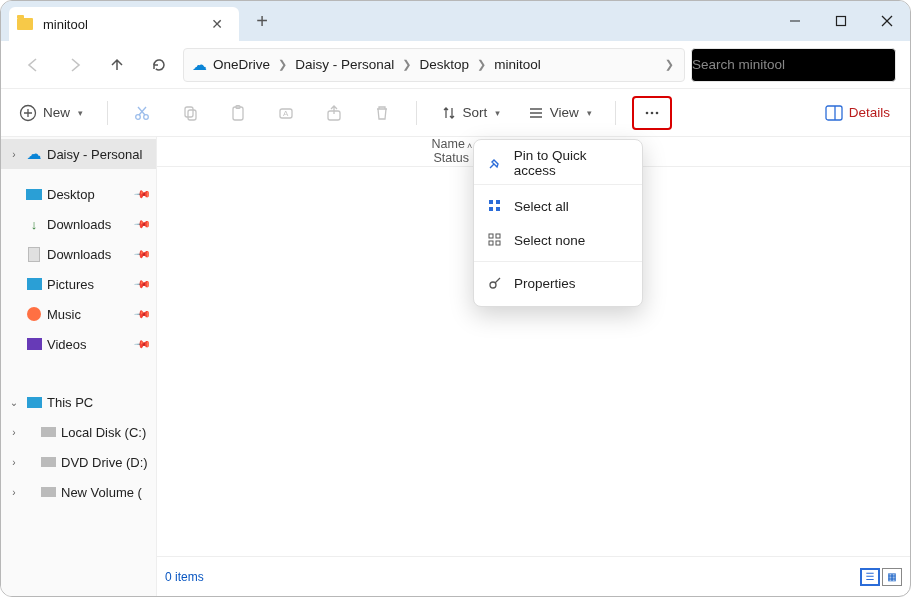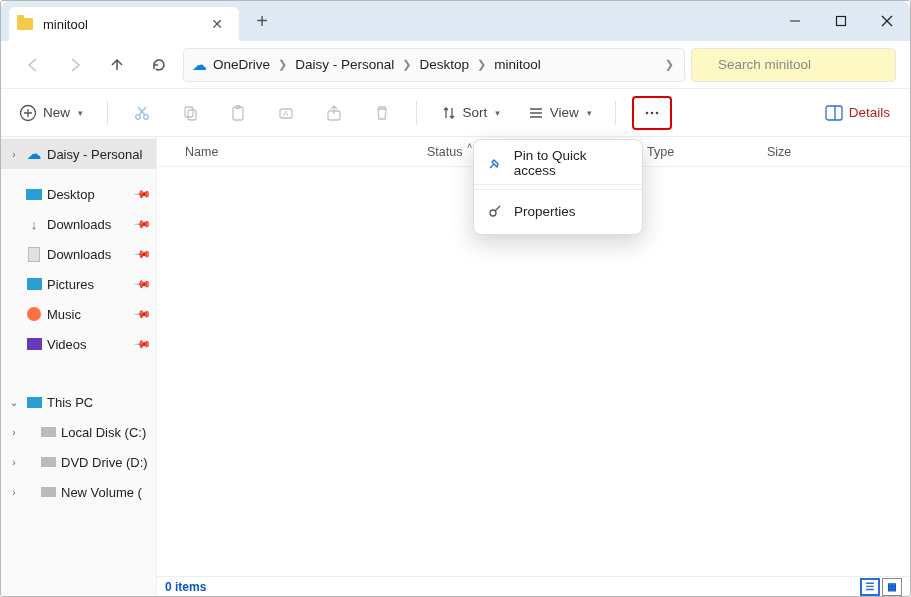--- a/index.html
+++ b/index.html
@@ -7,7 +7,7 @@
   .window {
     width: 911px; height: 597px;
     border: 1px solid #b7b7b7;
-    border-radius: 3px;
+    border-radius: 12px;
     background: #fff;
     display: flex; flex-direction: column;
     overflow: hidden;

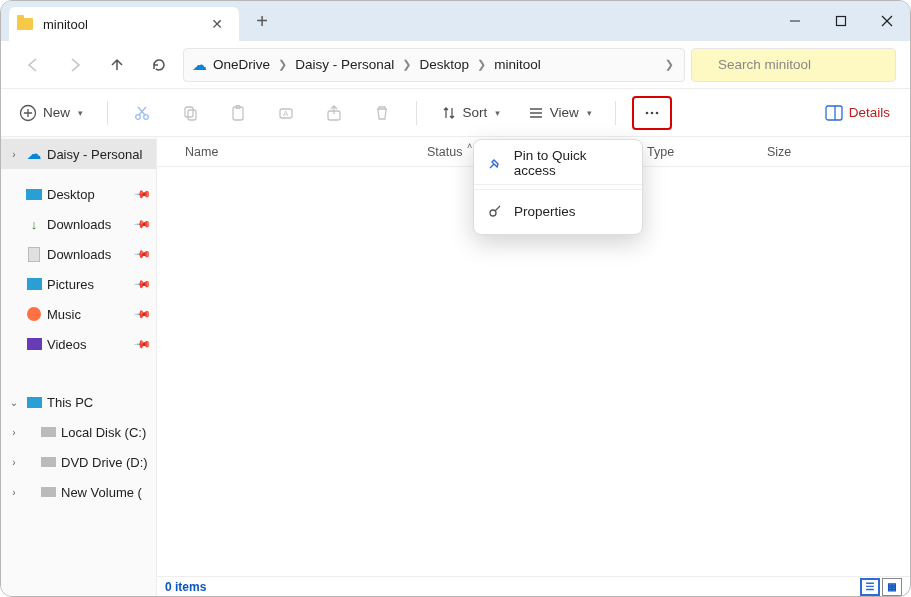--- a/index.html
+++ b/index.html
@@ -54,8 +54,8 @@
   .chev { color:#888; font-size:11px; padding:0 2px;}
   .searchbox {
     width: 205px; height:34px; border:1px solid #e6e6e6; border-radius:4px;
-    display:flex; align-items:center; padding:0 26px; font-size:13.5px; color:#888;
-    background:#fef9c3;
+    display:flex; align-items:center; padding:0 0; font-size:13.5px; color:#888;
+    background:#000000;
   }
   
   .toolbar {

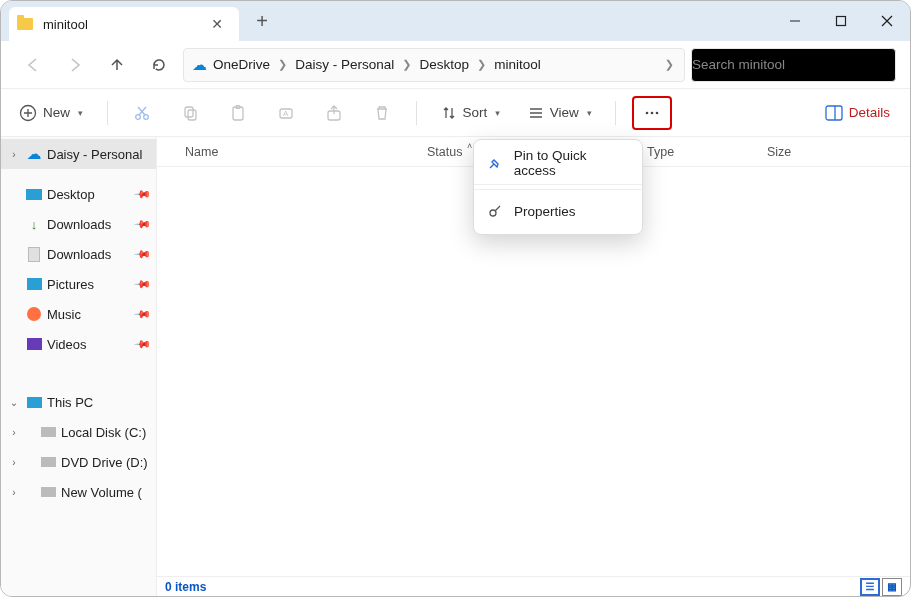--- a/index.html
+++ b/index.html
@@ -81,7 +81,7 @@
   .side-spacer { height:10px;}
   
   .content { flex:1; display:flex; flex-direction:column; position:relative;}
-  .col-headers { height:30px; display:flex; align-items:center; border-bottom:1px solid #eee; font-size:12.5px; color:#555;}
+  .col-headers { height:30px; display:flex; align-items:center; border-bottom:1px solid #eee; font-size:12.5px; color:#555;flex-direction:column;}
   .col { padding:0 10px; display:flex; align-items:center; gap:4px;}
   .col.name { width:260px; padding-left:28px;}
   .col.status { width:220px;}

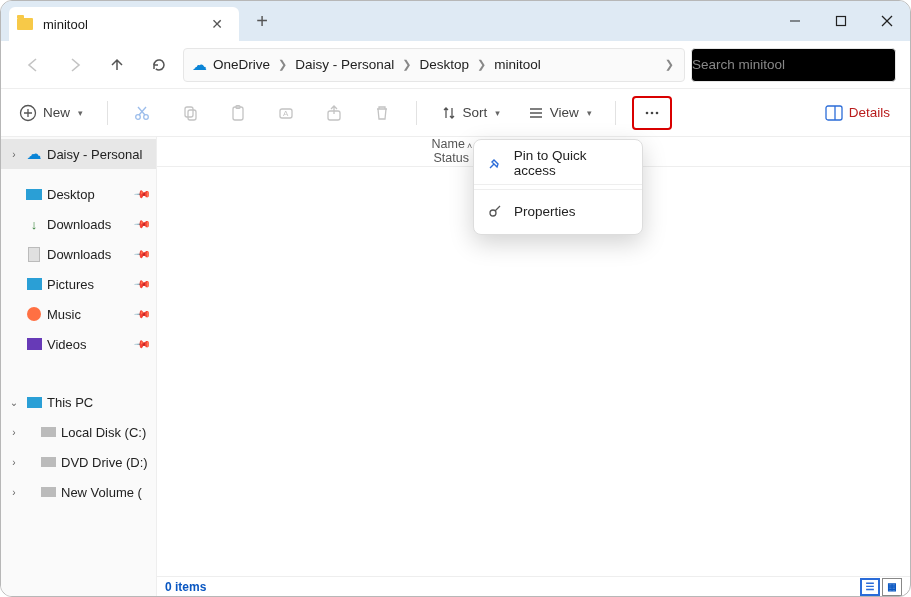--- a/index.html
+++ b/index.html
@@ -405,6 +405,17 @@
       <span>Pin to Quick access</span>
     </div>
     <div class="ctx-sep"></div>
+    <div class="ctx-item">
+      <span class="ci-icon">
+        <svg width="16" height="16">
+            <rect x="2" y="2" width="4" height="4" fill="#2b6cd8"></rect>
+            <rect x="9" y="2" width="4" height="4" fill="#2b6cd8"></rect>
+            <rect x="2" y="9" width="4" height="4" fill="#2b6cd8"></rect>
+            <rect x="9" y="9" width="4" height="4" fill="#2b6cd8"></rect>
+          </svg>
+      </span>
+      <span>Select all</span>
+    </div>
     <div class="ctx-sep"></div>
     <div class="ctx-item">
       <span class="ci-icon" style="color:#555;">

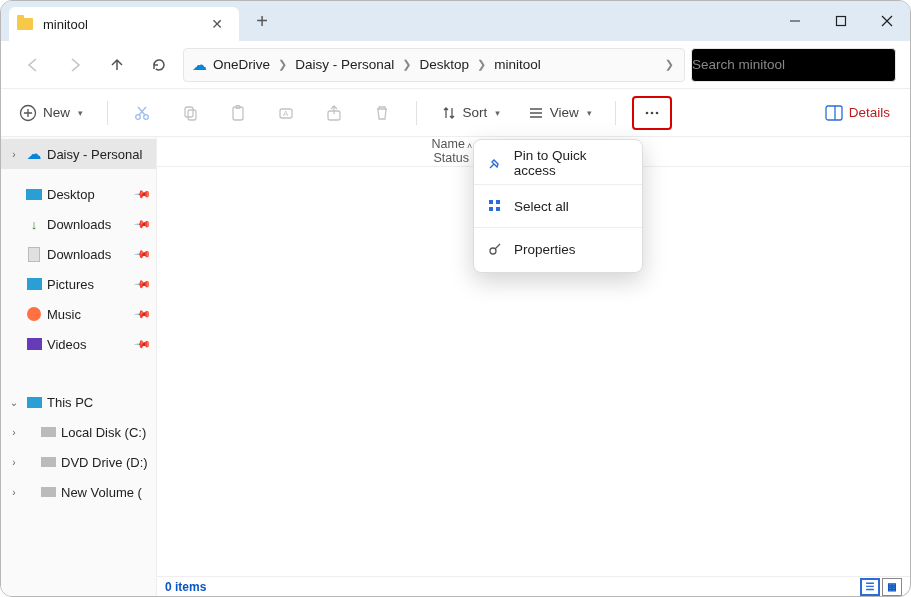--- a/index.html
+++ b/index.html
@@ -416,6 +416,17 @@
       </span>
       <span>Select all</span>
     </div>
+    <div class="ctx-item">
+      <span class="ci-icon" style="color:#555;">
+        <svg width="16" height="16">
+            <rect x="2" y="2" width="4" height="4" fill="none" stroke="#555"></rect>
+            <rect x="9" y="2" width="4" height="4" fill="none" stroke="#555"></rect>
+            <rect x="2" y="9" width="4" height="4" fill="none" stroke="#555"></rect>
+            <rect x="9" y="9" width="4" height="4" fill="none" stroke="#555"></rect>
+          </svg>
+      </span>
+      <span>Select none</span>
+    </div>
     <div class="ctx-sep"></div>
     <div class="ctx-item">
       <span class="ci-icon" style="color:#555;">

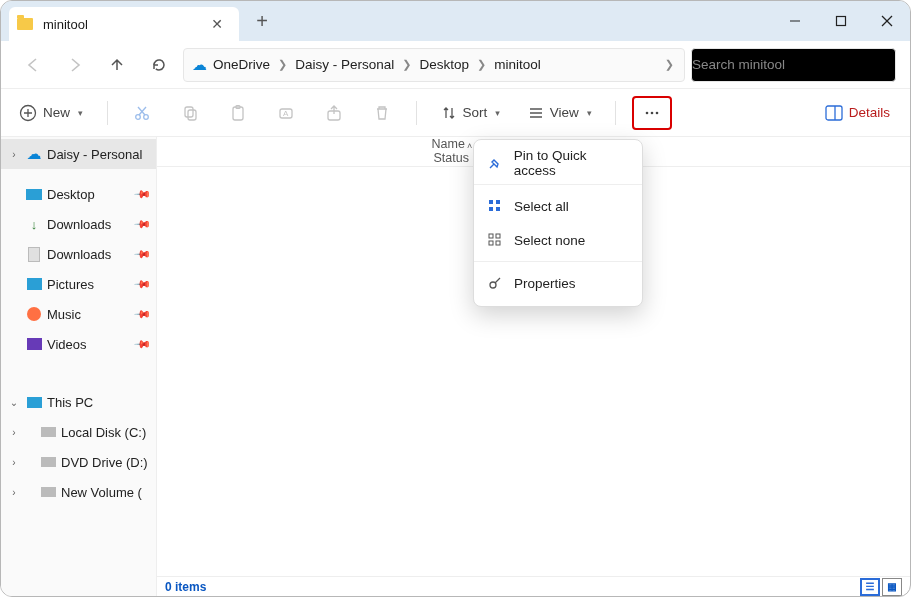--- a/index.html
+++ b/index.html
@@ -89,7 +89,7 @@
   .col.size { width:80px;}
   .sort-ind { font-size:9px; color:#666;}
   .file-area { flex:1; }
-  .statusbar { height:20px; border-top:1px solid #eee; display:flex; align-items:center; font-size:12px; color:#0a57c2; padding:0 8px;font-weight:bold;}
+  .statusbar { height:40px; border-top:1px solid #eee; display:flex; align-items:center; font-size:12px; color:#0a57c2; padding:0 8px;}
   .view-toggles { margin-left:auto; display:flex; gap:2px;}
   .view-toggle { width:20px; height:18px; border:1px solid #888; display:flex; align-items:center; justify-content:center; font-size:10px;}
   .view-toggle.active { border:2px solid #2b6cd8; color:#2b6cd8;}

